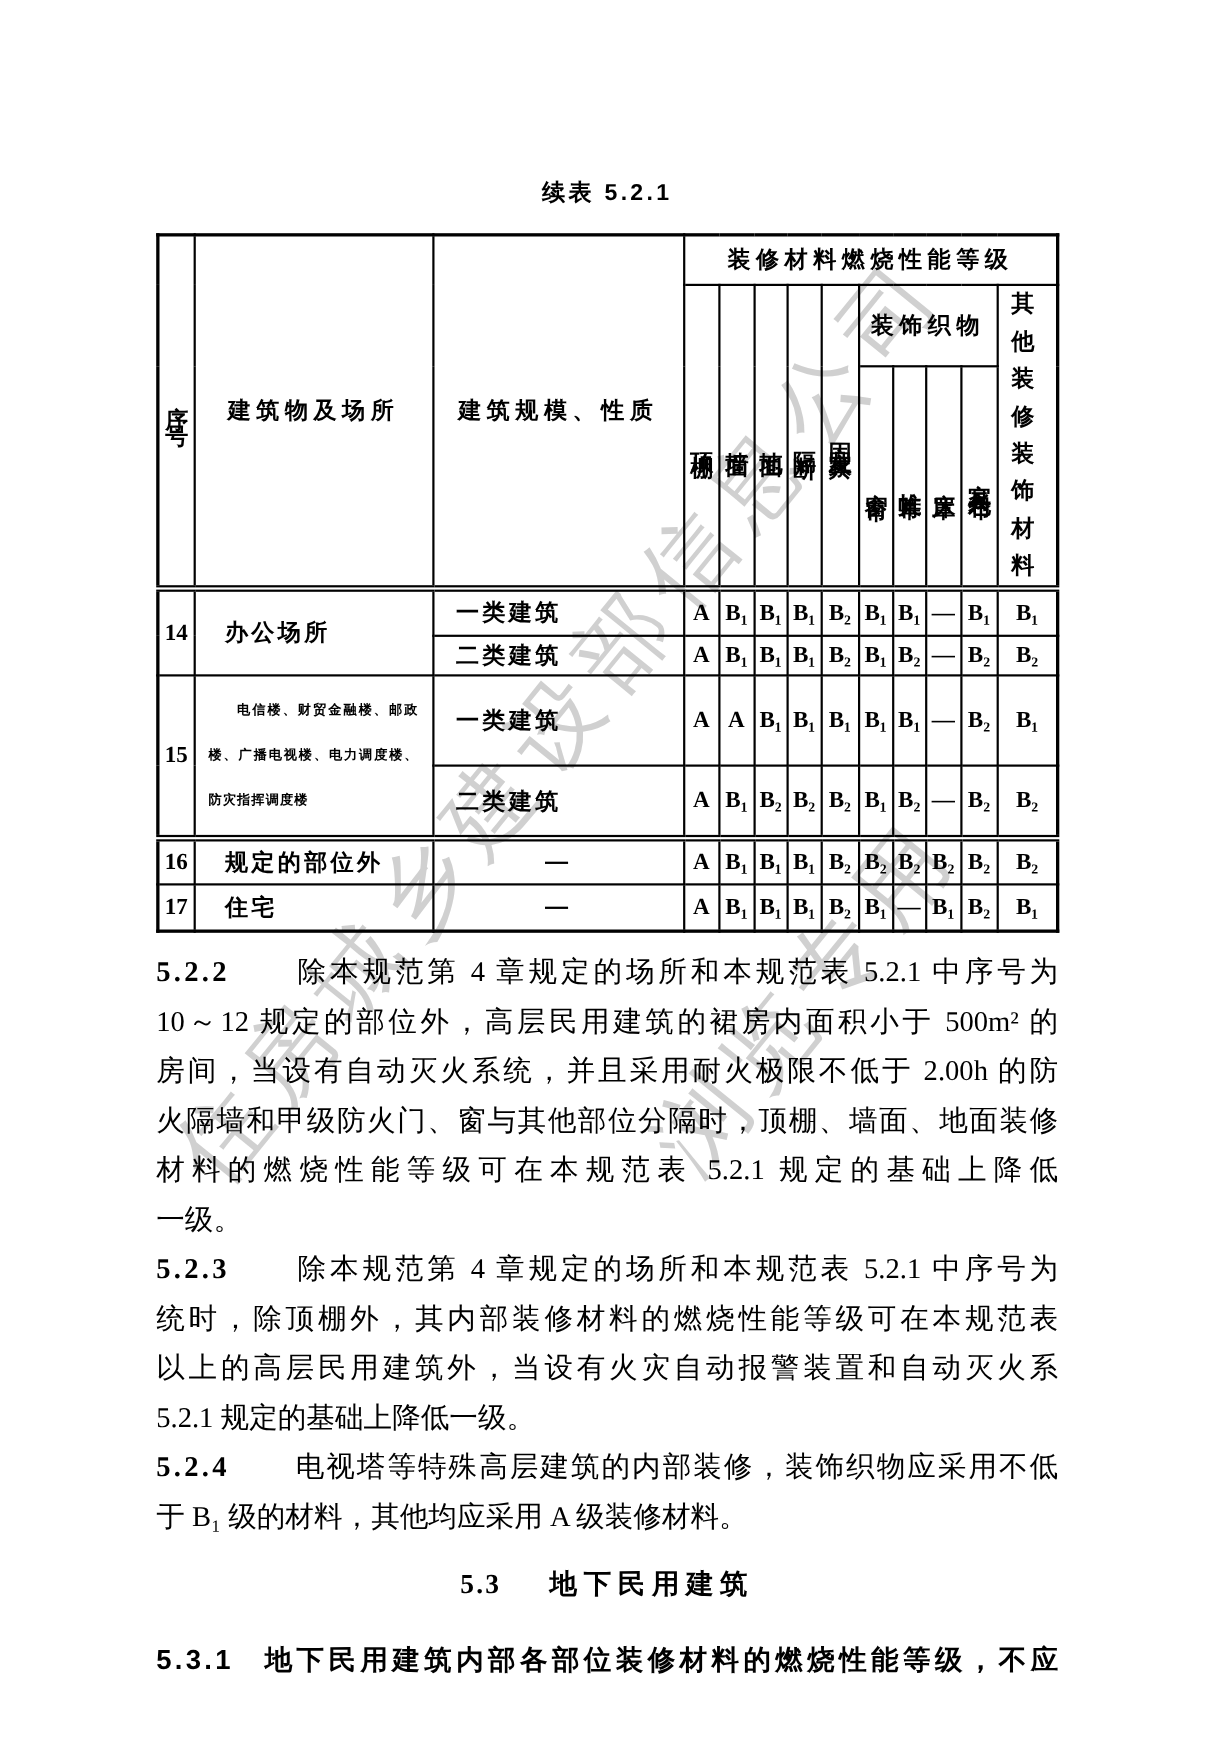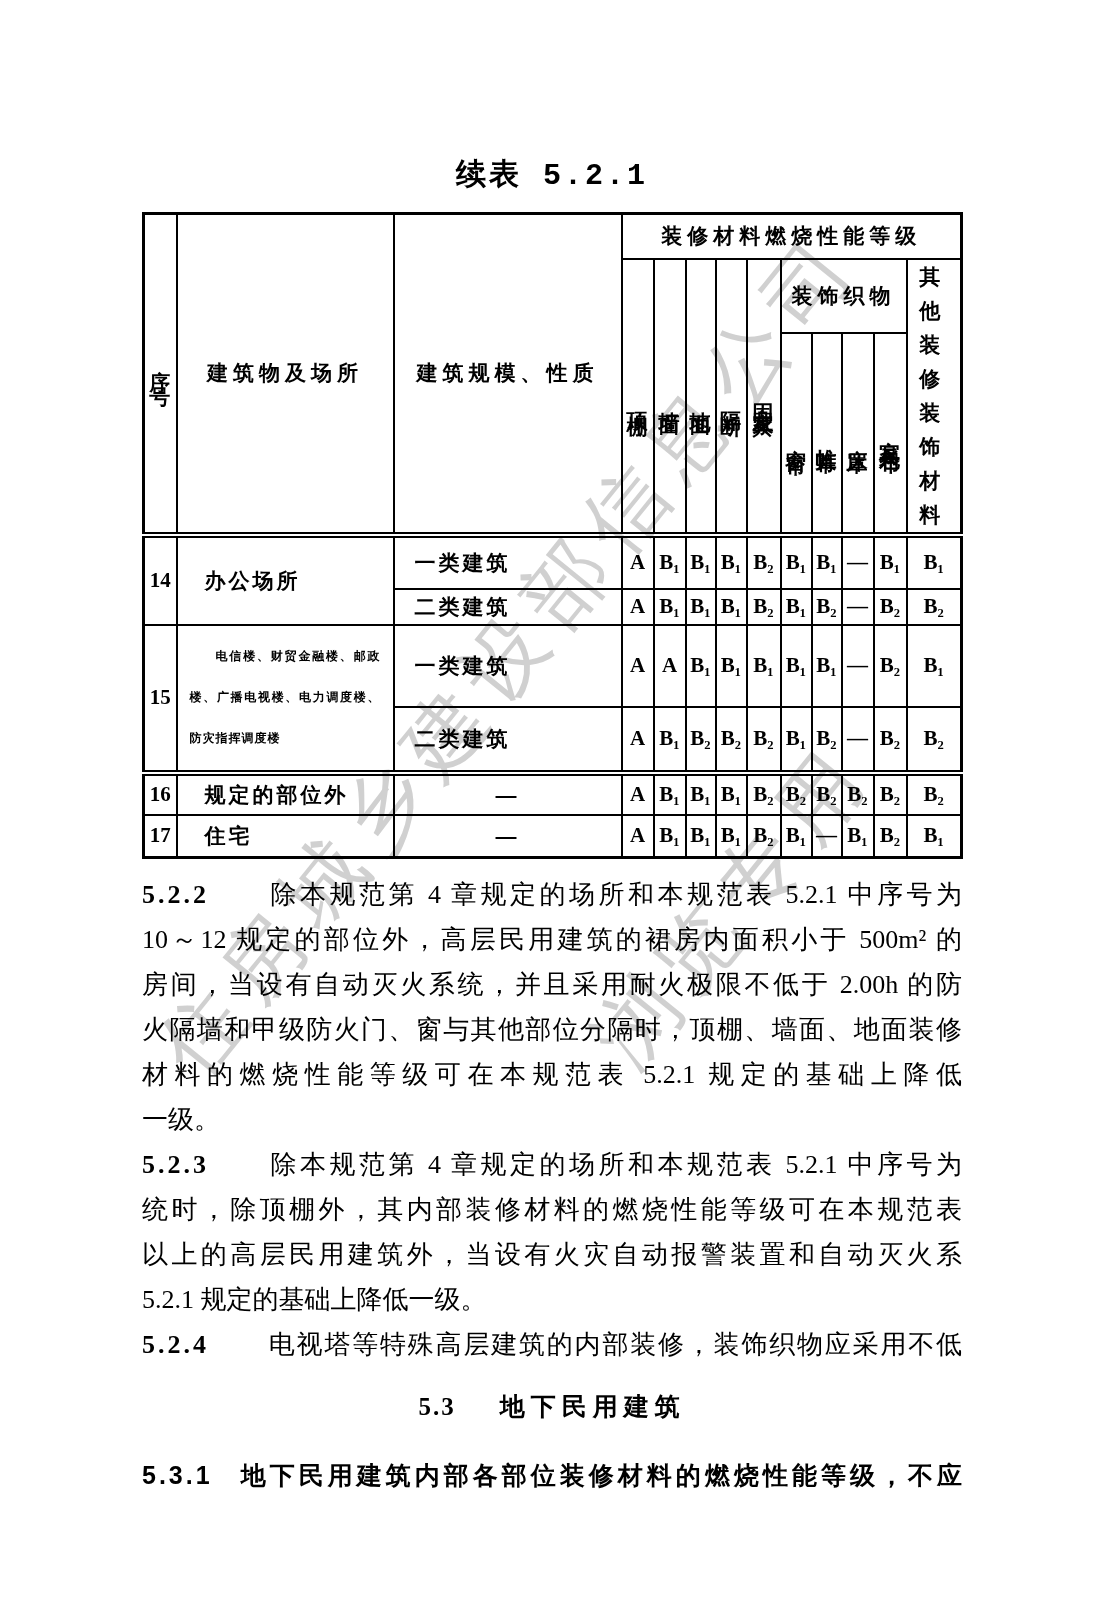--- a/index.html
+++ b/index.html
@@ -9,8 +9,8 @@
   .content{position:absolute;left:142px;top:158px;width:820px;}
 
   
-  .tbl-title{text-align:center;font-weight:bold;font-size:30px;height:36px;line-height:36px;
-             font-family:Liberation Mono, monospace;letter-spacing:3px;}
+  .tbl-title{text-align:center;font-weight:bold;font-size:21px;height:36px;line-height:36px;
+             font-family:Liberation Sans, sans-serif;letter-spacing:3px;}
 
   
   table{border-collapse:collapse;table-layout:fixed;width:818px;margin-top:18px;

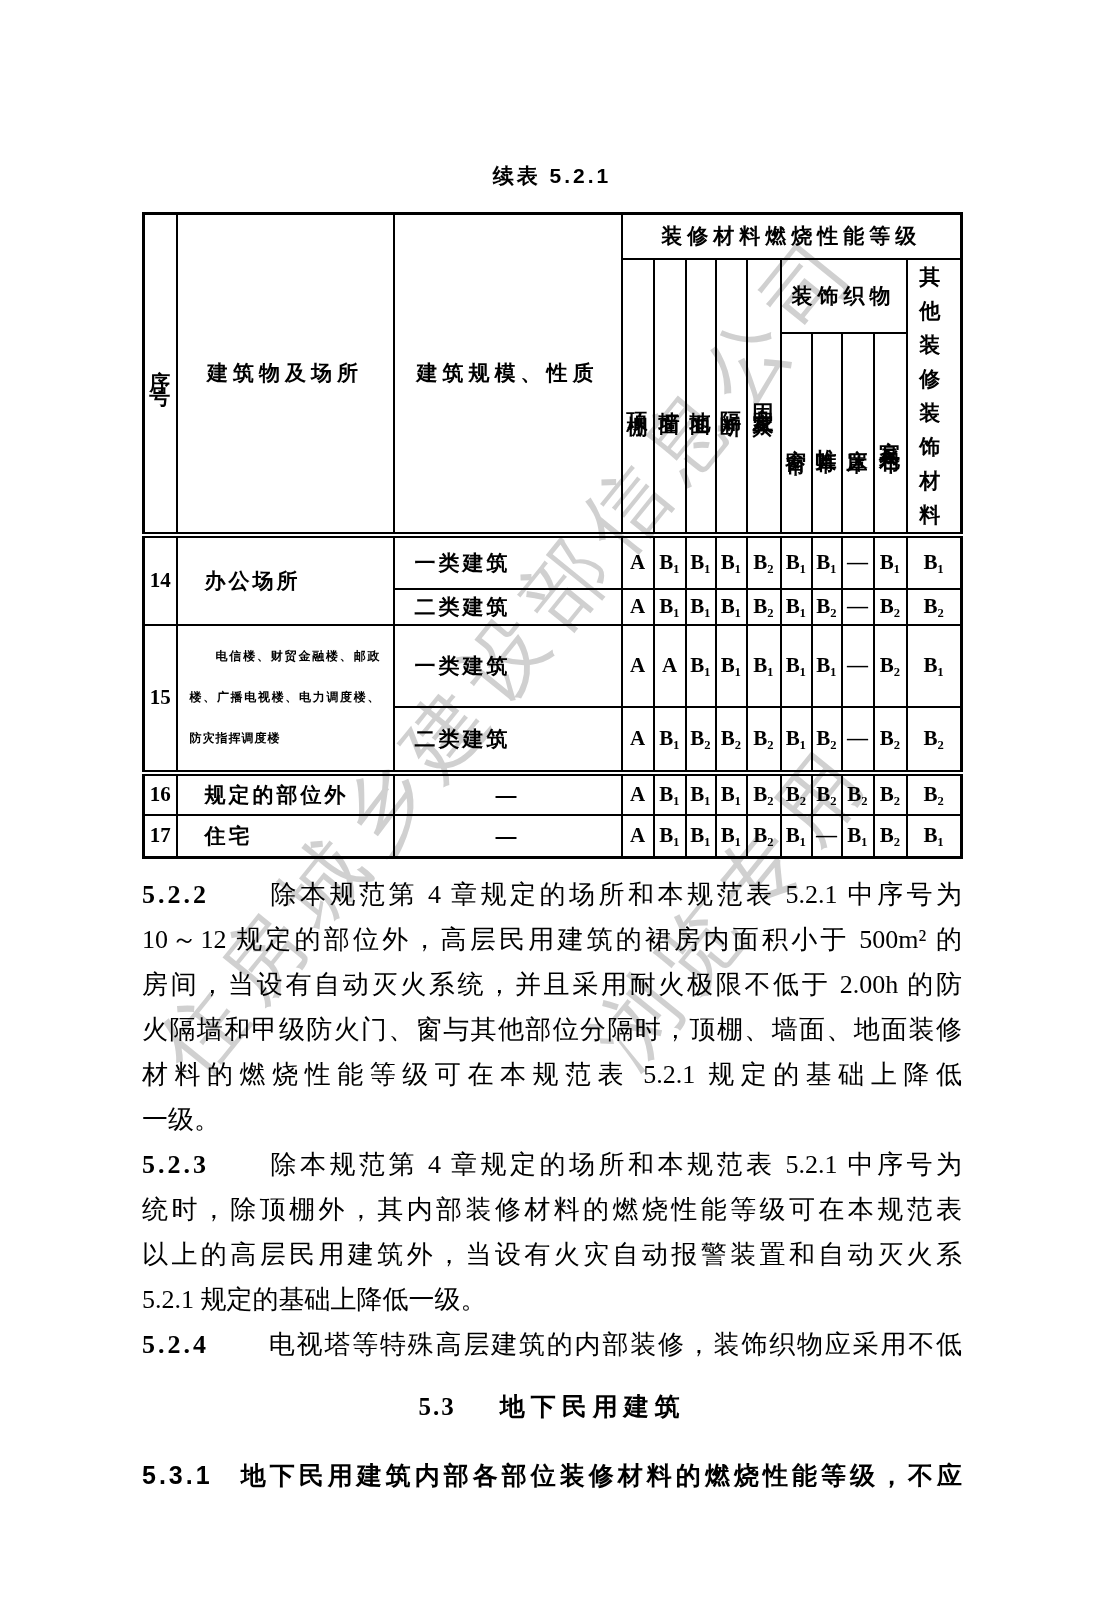--- a/index.html
+++ b/index.html
@@ -18,7 +18,7 @@
   td{border:2px solid #000;text-align:center;vertical-align:middle;padding:0;
      font-size:21px;font-weight:bold;overflow:hidden;}
   tr.hr1{height:45px}  tr.hr2{height:38px}  tr.hr3{height:103px}
-  tr.dr1{height:54px}  tr.dr2{height:36px}  tr.dr3{height:82px}
+  tr.dr1{height:43px}  tr.dr2{height:36px}  tr.dr3{height:82px}
   tr.dr4{height:66px}  tr.dr5{height:42px}  tr.dr6{height:43px}
   tr.dbl td{border-top:6px double #000;}
   .hdr{letter-spacing:5px;}

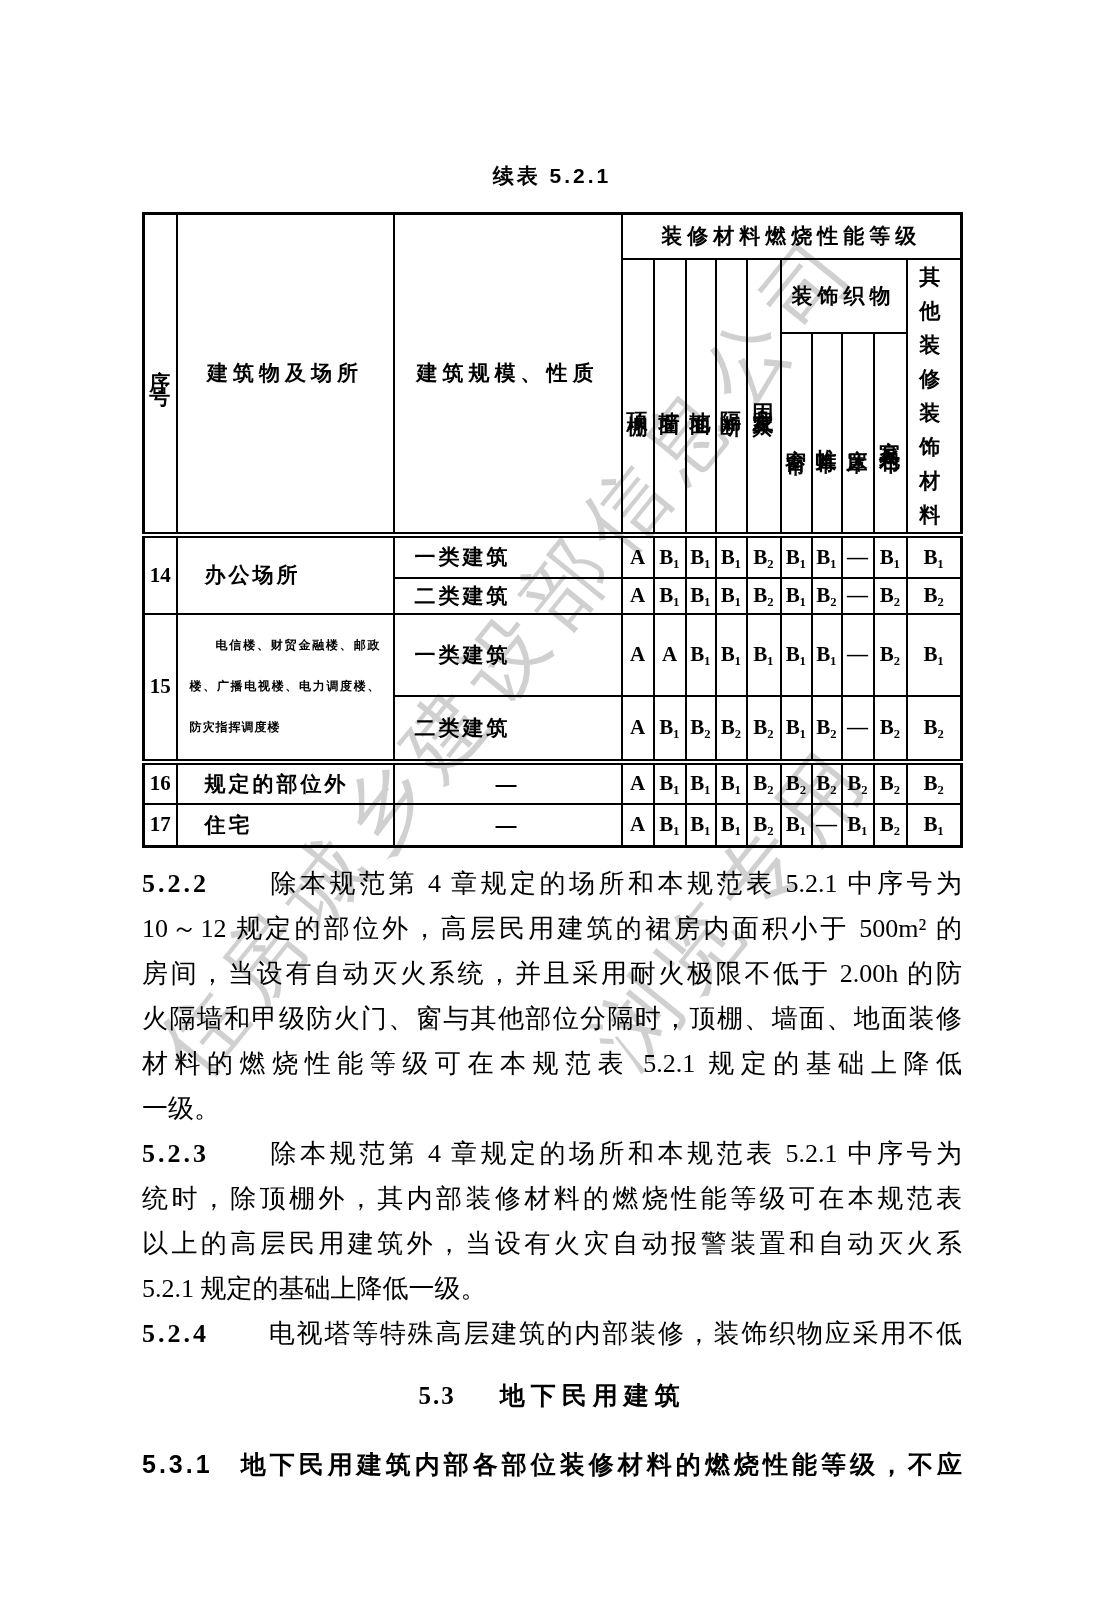--- a/index.html
+++ b/index.html
@@ -211,6 +211,7 @@
       <div class="pline shortline">5.2.1 规定的基础上降低一级。</div>
 
       <div class="pline fill"><b class="pnum">5.2.4</b><span>电视塔等特殊高层建筑的内部装修，装饰织物应采用不低</span></div>
+      <div class="pline shortline">于 B₁ 级的材料，其他均应采用 A 级装修材料。</div>
     </div>
 
     <div class="heading"><b class="hnum">5.3</b><span class="htitle">地下民用建筑</span></div>

